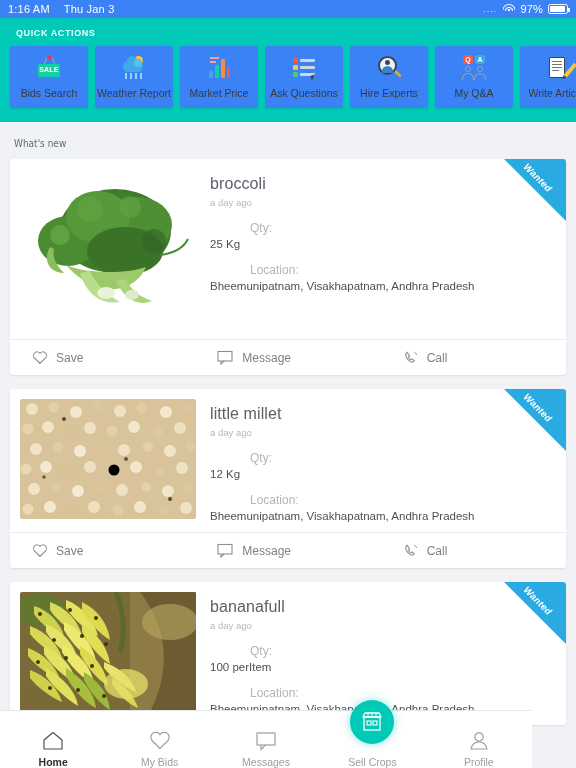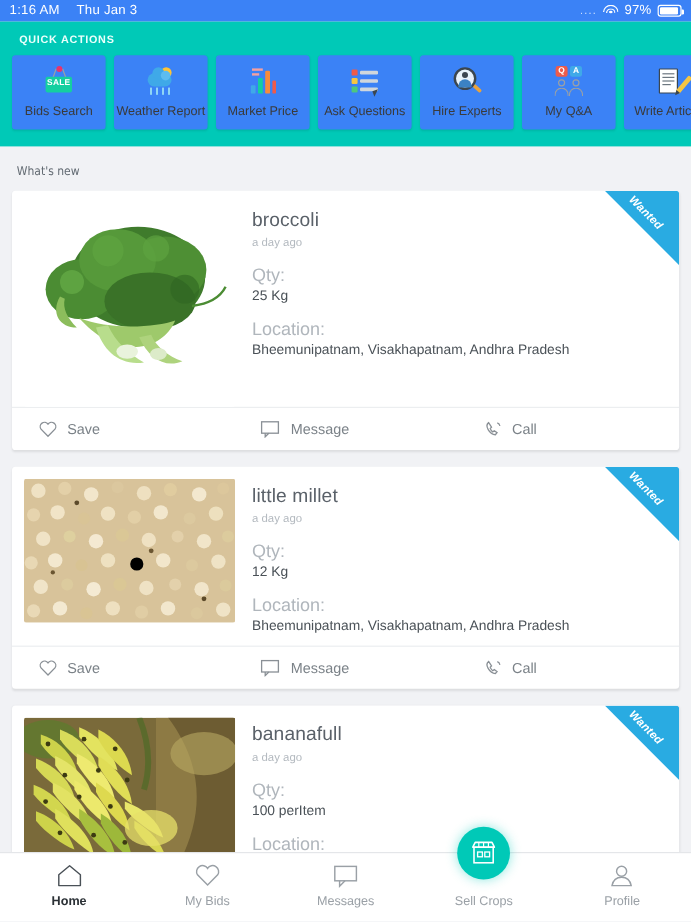--- a/index.html
+++ b/index.html
@@ -150,7 +150,7 @@
   .info { flex: 1; padding: 6px 0 10px 14px; min-width: 0; }
   .crop-name { font-size: 16px; color: #5a6169; font-weight: 400; letter-spacing: .1px; }
   .ago { font-size: 9.5px; color: #b3b9bf; margin-top: 4px; }
-  .fld-label { font-size: 15px; color: #b0b6bc; margin-top: 13px; }
+  .fld-label { font-size: 12px; color: #b0b6bc; margin-top: 13px; margin-left: 40px; }
   .fld-value { font-size: 11.5px; color: #4a5157; margin-top: 3px; }
   .loc-value { font-size: 11.5px; color: #4a5157; margin-top: 3px; }
 

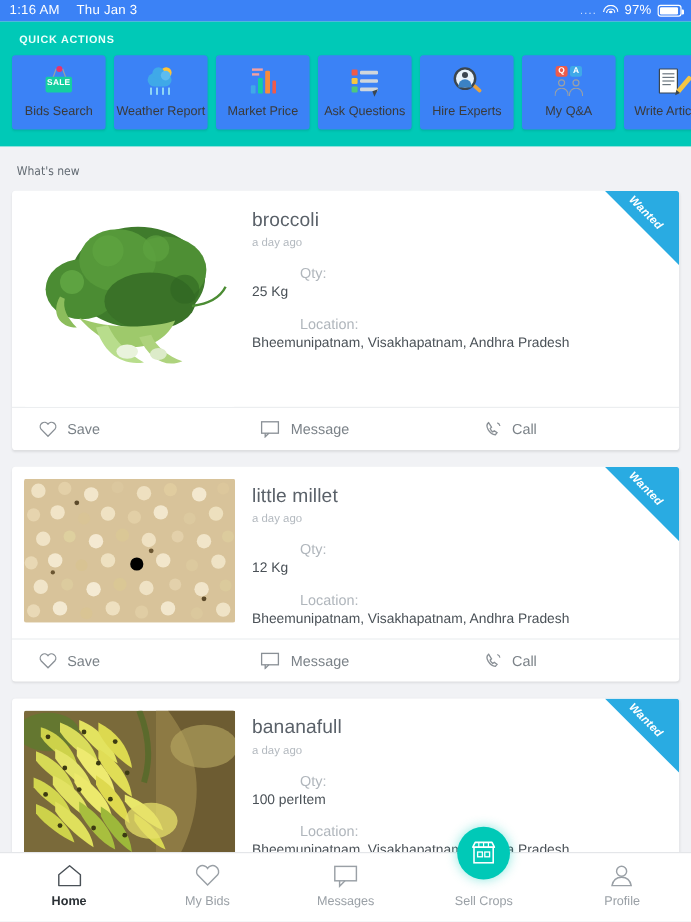--- a/index.html
+++ b/index.html
@@ -169,9 +169,9 @@
 
   
   .bottomnav {
-    position: absolute; left: 0; bottom: 0; width: 576px; height: 58px;
+    position: absolute; left: 0; bottom: 0; width: 532px; height: 58px;
     background: #ffffff; border-top: 1px solid #e4e6e9;
-    display: flex; align-items: flex-start; z-index: 5;
+    display: flex; align-items: flex-end; z-index: 5;
   }
   .nav-item { flex: 1; display: flex; flex-direction: column; align-items: center;
      justify-content: center; padding-top: 8px; gap: 5px; }

